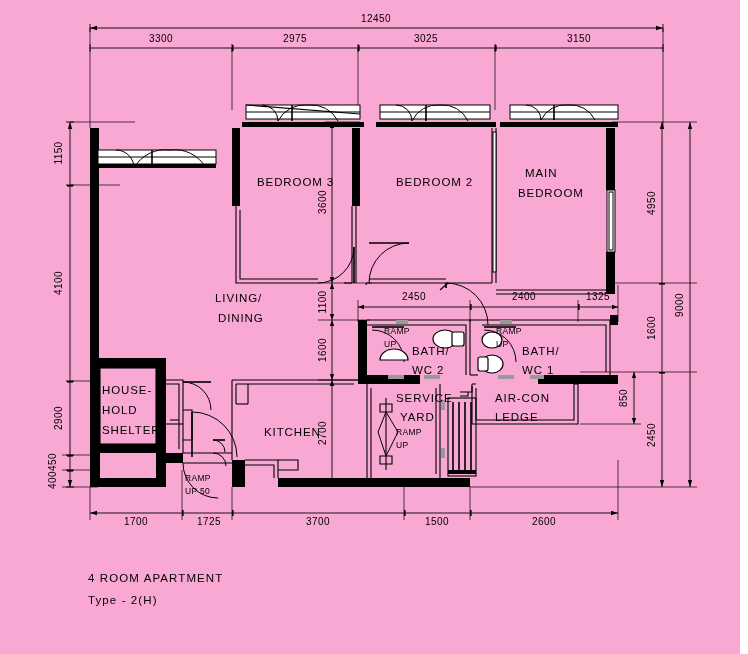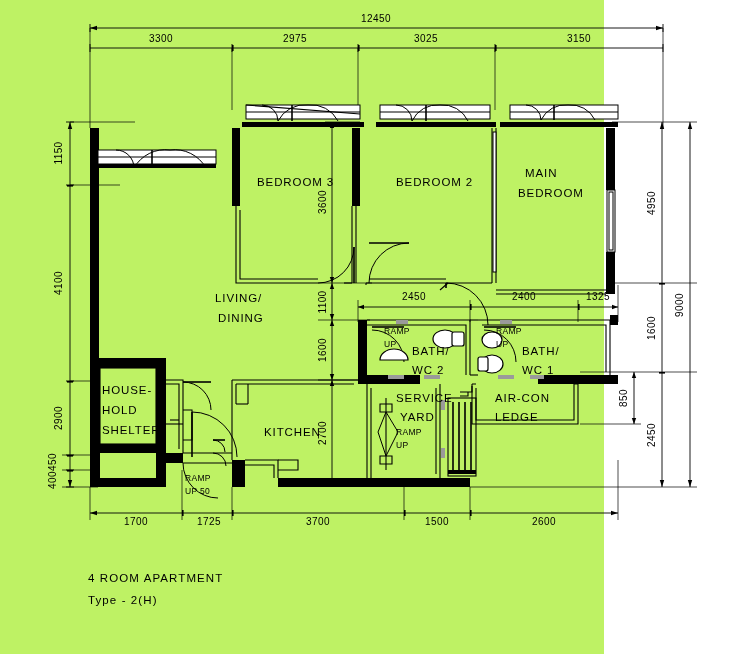--- a/index.html
+++ b/index.html
@@ -16,9 +16,9 @@
   }
   #plan-root {
     position: relative;
-    width: 604px;
+    width: 740px;
     height: 654px;
-    background: #bef264;
+    background: #f9a8d4;
   }
   svg#floorplan {
     display: block;

